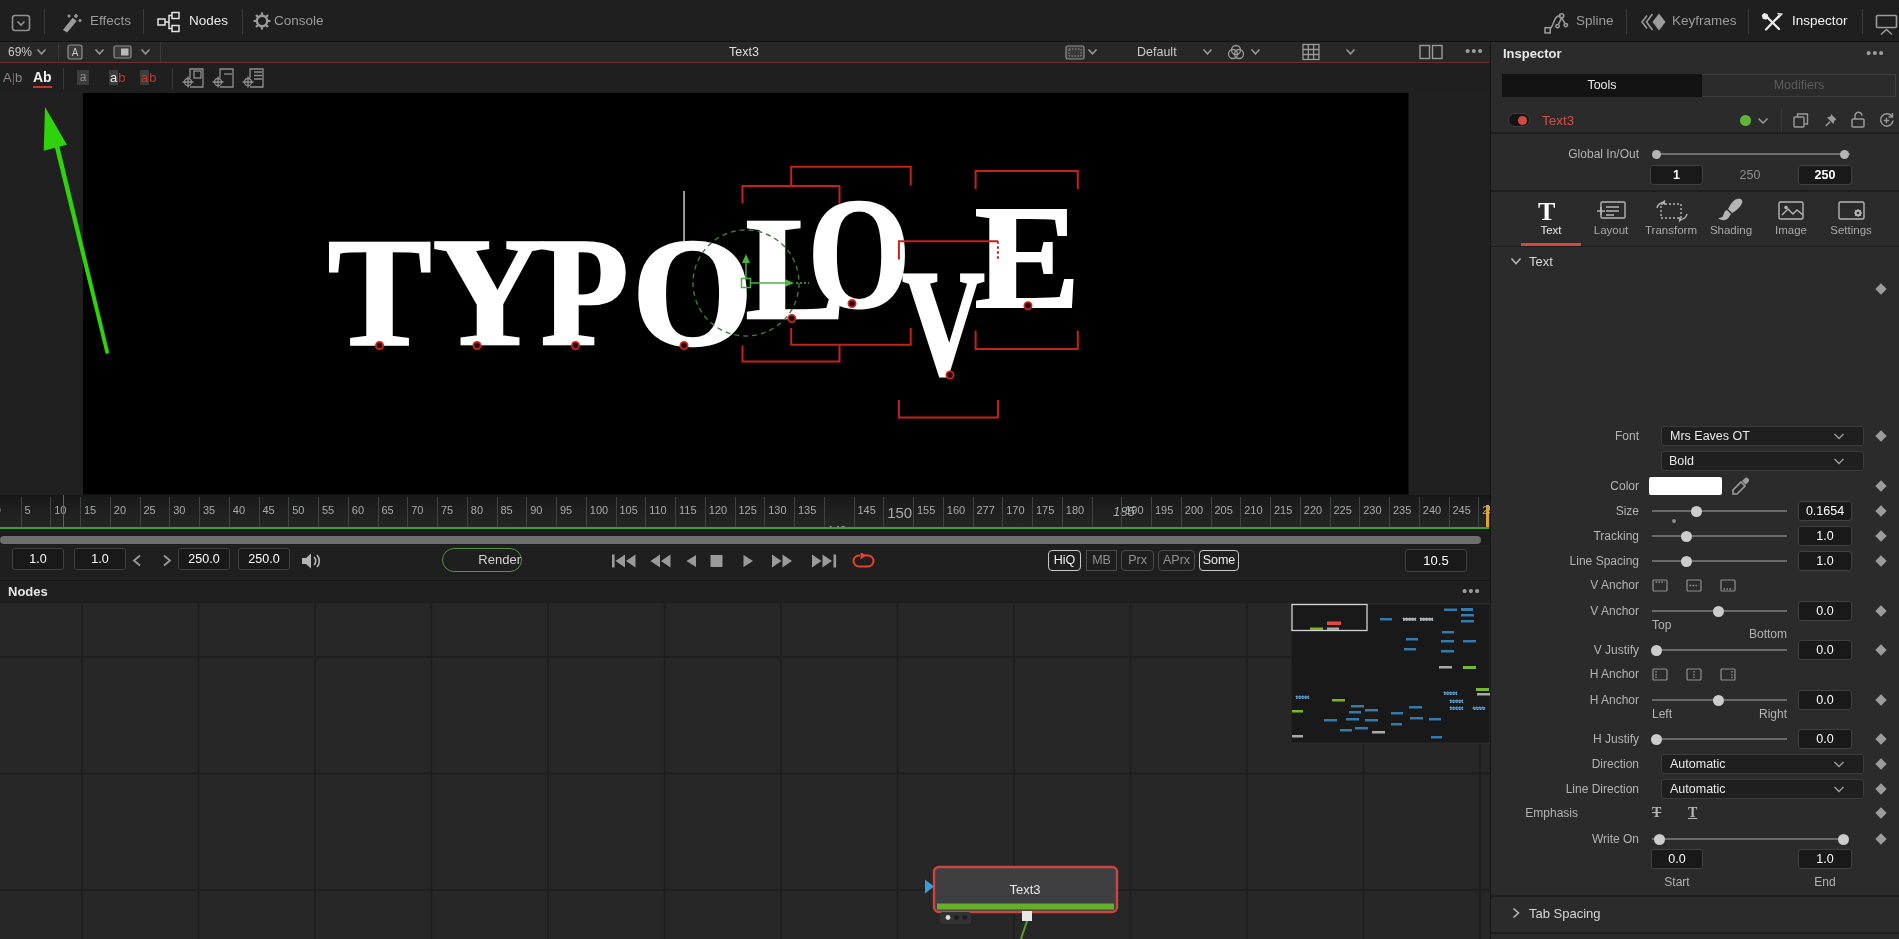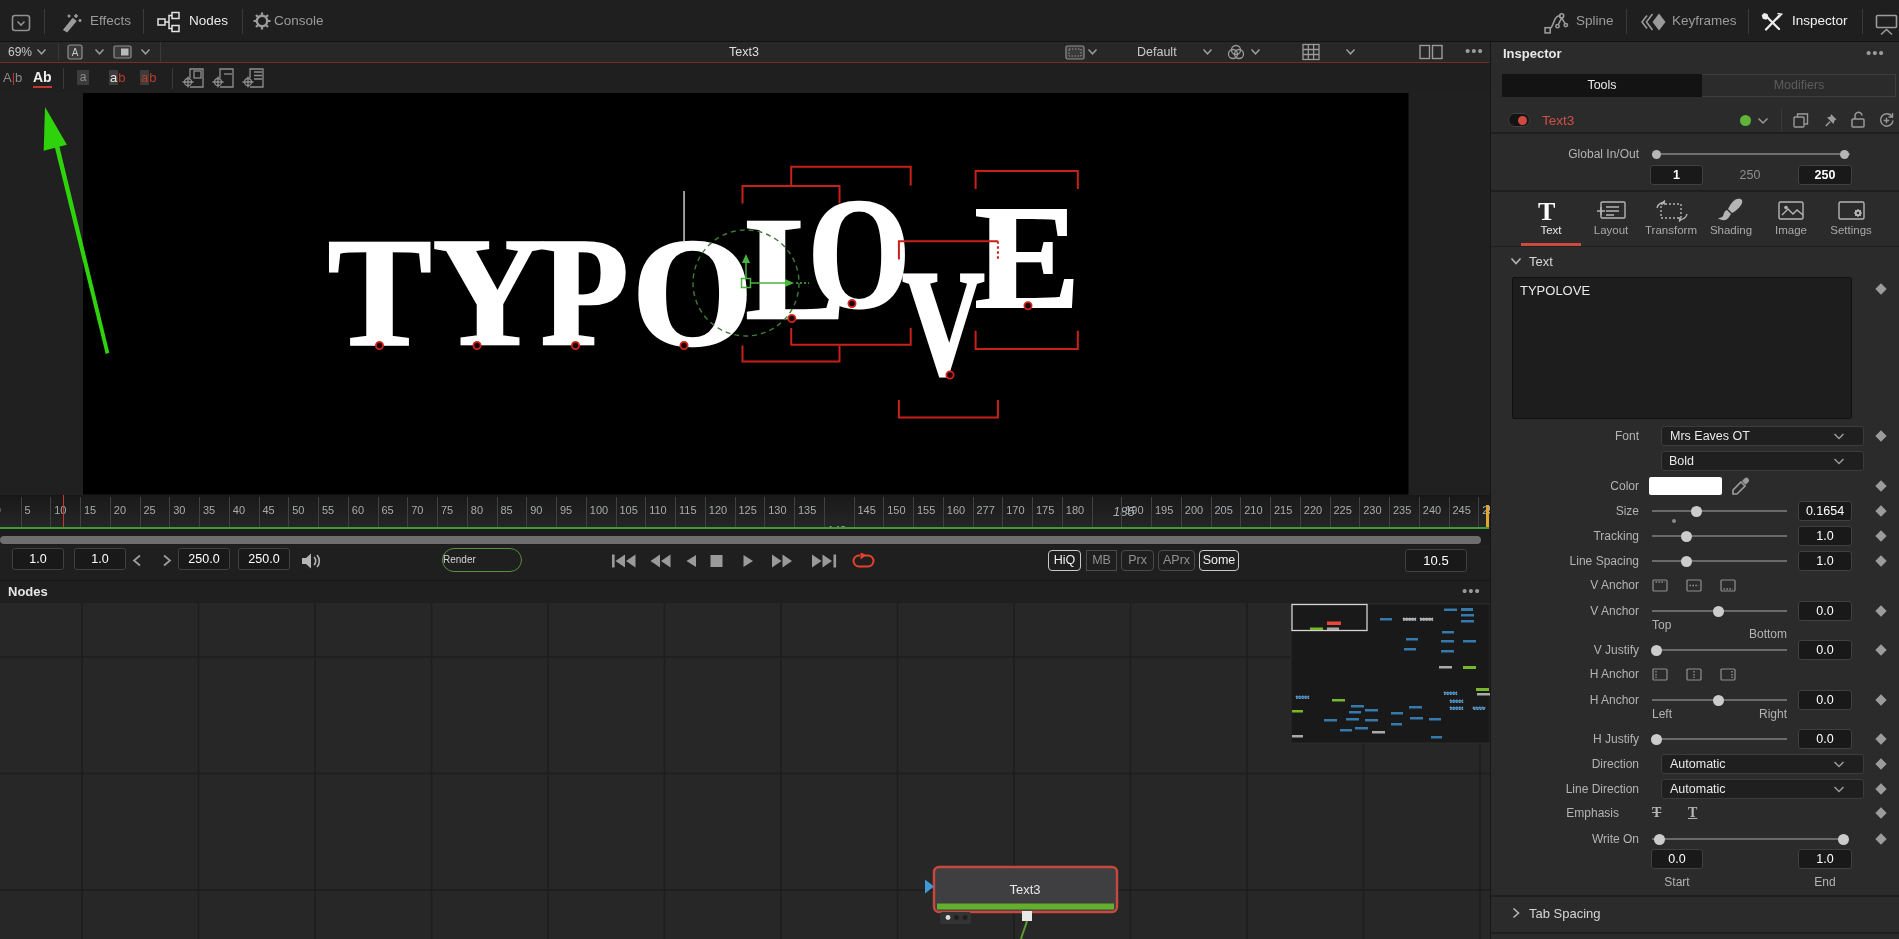--- a/index.html
+++ b/index.html
@@ -549,7 +549,6 @@
       <path d="M1.5 1.5 L6 6.5 L10.5 1.5" fill="none" stroke="#b5b5b5" stroke-width="1.6"></path>
     </svg>
 <div class="abs" style="left:1529px;top:254px;font-size:13px;color:#d5d5d5;">Text</div>
-<div class="abs" style="left:1512px;top:277px;width:340px;height:142px;background:#1d1d1d;border:1px solid #101010;border-radius:2px;color:#e8e8e8;font-size:13px;padding:5px 7px;">TYPOLOVE</div>
 <div class="abs dia" style="left:1877px;top:284.5px;"></div>
 <div class="abs lbl" style="left:1490px;top:429px;width:149px;">Font</div>
 <div class="abs dd" style="left:1649px;top:426px;width:203px;height:20px;line-height:18px;padding-left:8px;">Mrs Eaves OT</div>

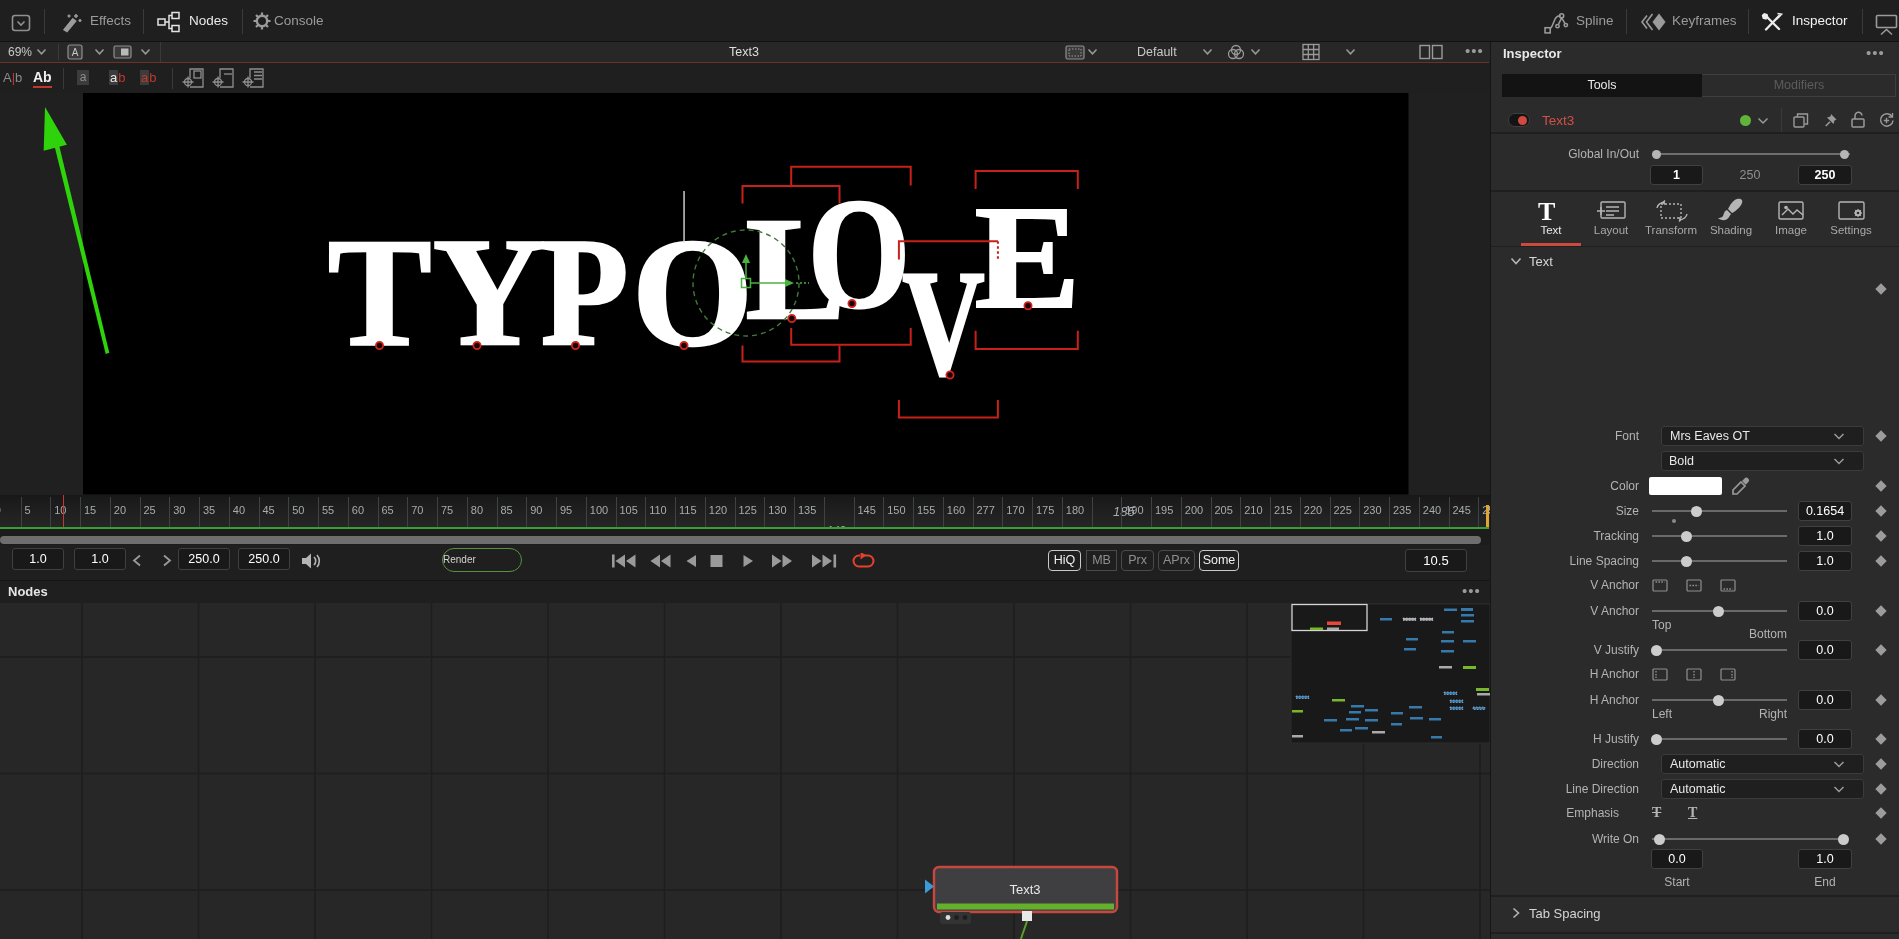--- a/index.html
+++ b/index.html
@@ -281,7 +281,7 @@
 <div class="abs" style="left:853.5px;top:2px;width:1px;height:30px;background:#3f4243;"></div>
 <div class="abs" style="left:857.5px;top:9px;font-size:11px;color:#a7abad;">145</div>
 <div class="abs" style="left:883.2px;top:2px;width:1px;height:30px;background:#3f4243;"></div>
-<div class="abs" style="left:887.2px;top:9px;font-size:11px;color:#a7abad;">150</div>
+<div class="abs" style="left:887.2px;top:9px;font-size:15px;color:#a7abad;">150</div>
 <div class="abs" style="left:913.0px;top:2px;width:1px;height:30px;background:#3f4243;"></div>
 <div class="abs" style="left:917.0px;top:9px;font-size:11px;color:#a7abad;">155</div>
 <div class="abs" style="left:942.8px;top:2px;width:1px;height:30px;background:#3f4243;"></div>

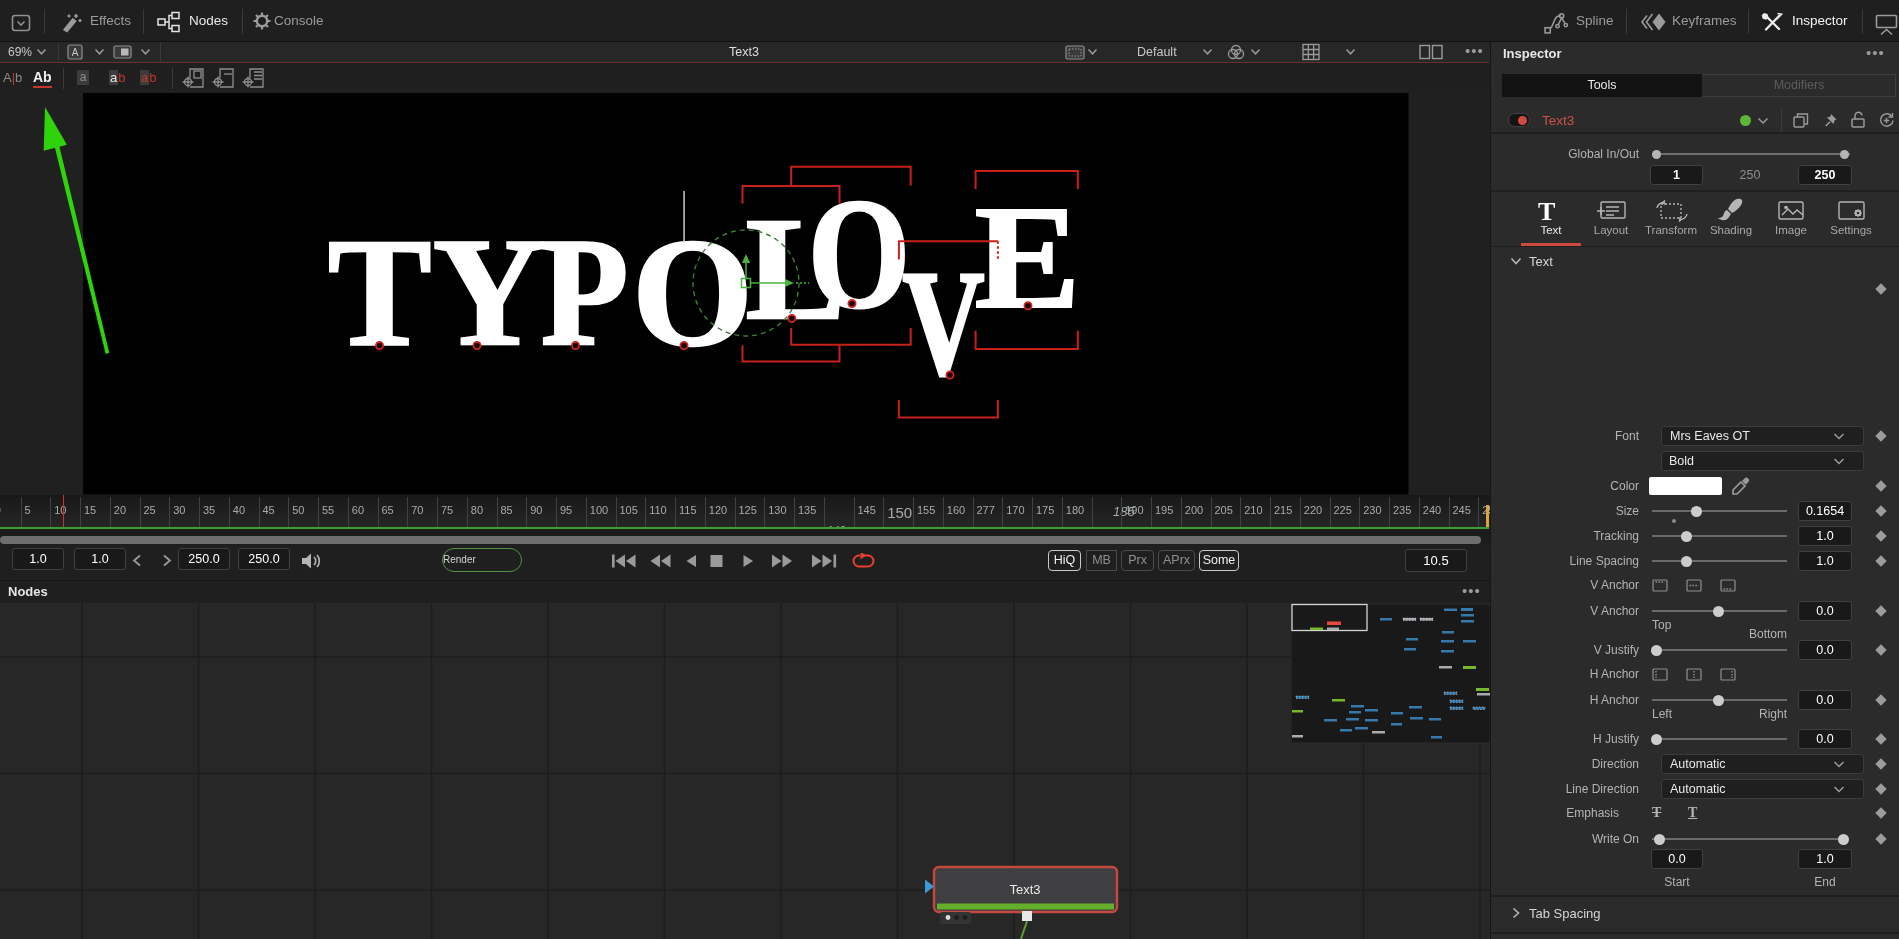--- a/index.html
+++ b/index.html
@@ -343,7 +343,7 @@
 <path d="M2 6 h4 l5 -4.5 v15 L6 12 H2 z" fill="#b5b5b5"></path>
 <path d="M14 5 a5.5 5.5 0 0 1 0 8 M17 3 a9 9 0 0 1 0 12" fill="none" stroke="#b5b5b5" stroke-width="1.6"></path>
     </svg>
-<div class="abs" style="left:442px;top:548px;width:80px;height:24px;border:1.5px solid #55913e;border-radius:12px;color:#d2d2d2;font-size:10px;text-align:left;line-height:21px;">Render</div>
+<div class="abs" style="left:442px;top:548px;width:80px;height:24px;border:1.5px solid #55913e;border-radius:12px;color:#d2d2d2;font-size:13px;text-align:right;line-height:21px;">Render</div>
 <svg class="abs" style="left:610px;top:553px" width="270" height="16" viewBox="0 0 270 16">
 <g fill="#9a9a9a">
 <rect x="2" y="1.5" width="2.6" height="13"></rect>

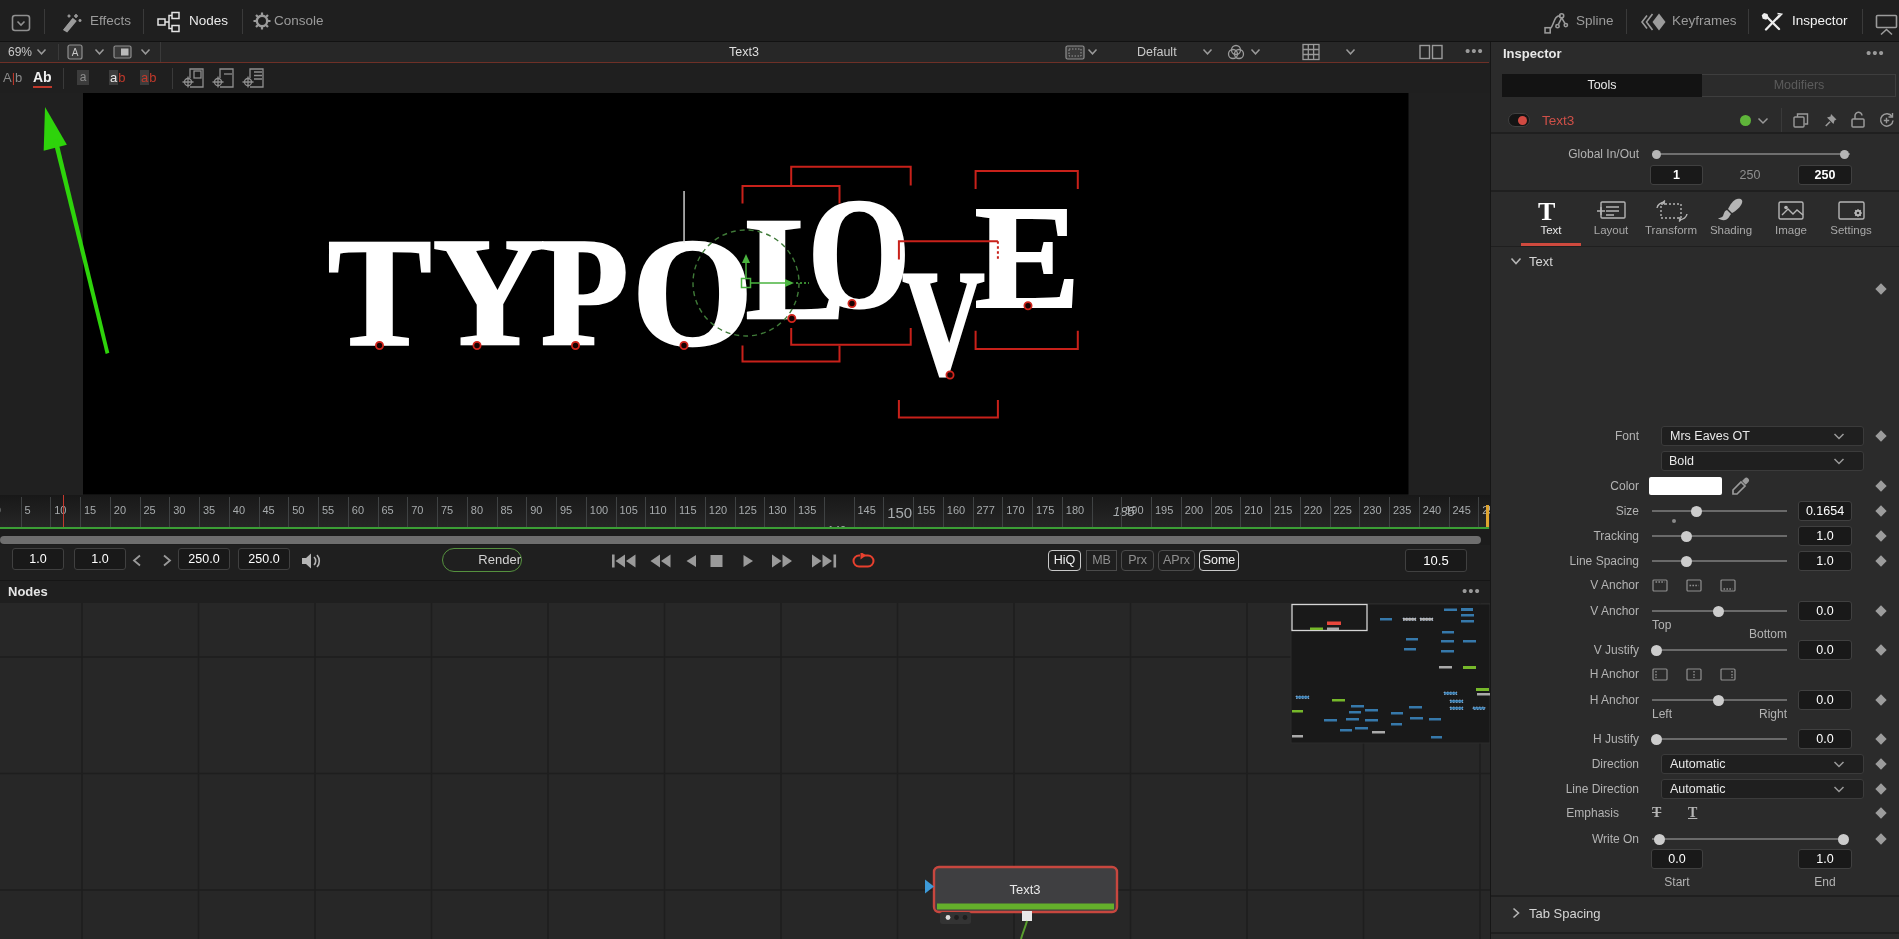--- a/index.html
+++ b/index.html
@@ -647,7 +647,7 @@
       <path d="M1.5 1 L6 5.5 L10.5 1" fill="none" stroke="#9a9a9a" stroke-width="1.5"></path>
     </svg>
 <div class="abs dia" style="left:1877px;top:785px;"></div>
-<div class="abs lbl" style="left:1470px;top:806px;width:149px;">Emphasis</div>
+<div class="abs lbl" style="left:1429px;top:806px;width:149px;">Emphasis</div>
 <div class="abs dia" style="left:1877px;top:809px;"></div>
 <div class="abs" style="left:1652px;top:805px;font-size:14px;color:#b5b5b5;text-decoration:line-through;font-family:'Liberation Serif',serif;font-weight:bold;">T</div>
 <div class="abs" style="left:1688px;top:805px;font-size:14px;color:#b5b5b5;text-decoration:underline;font-family:'Liberation Serif',serif;font-weight:bold;">T</div>

